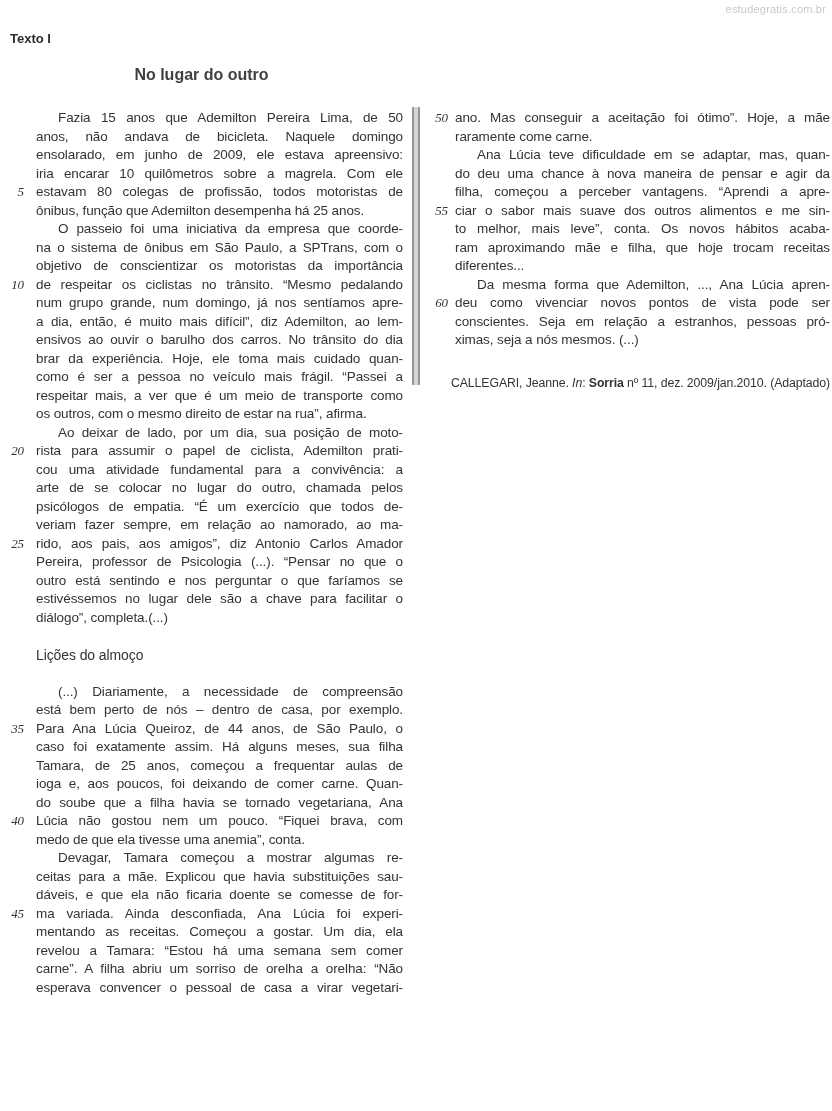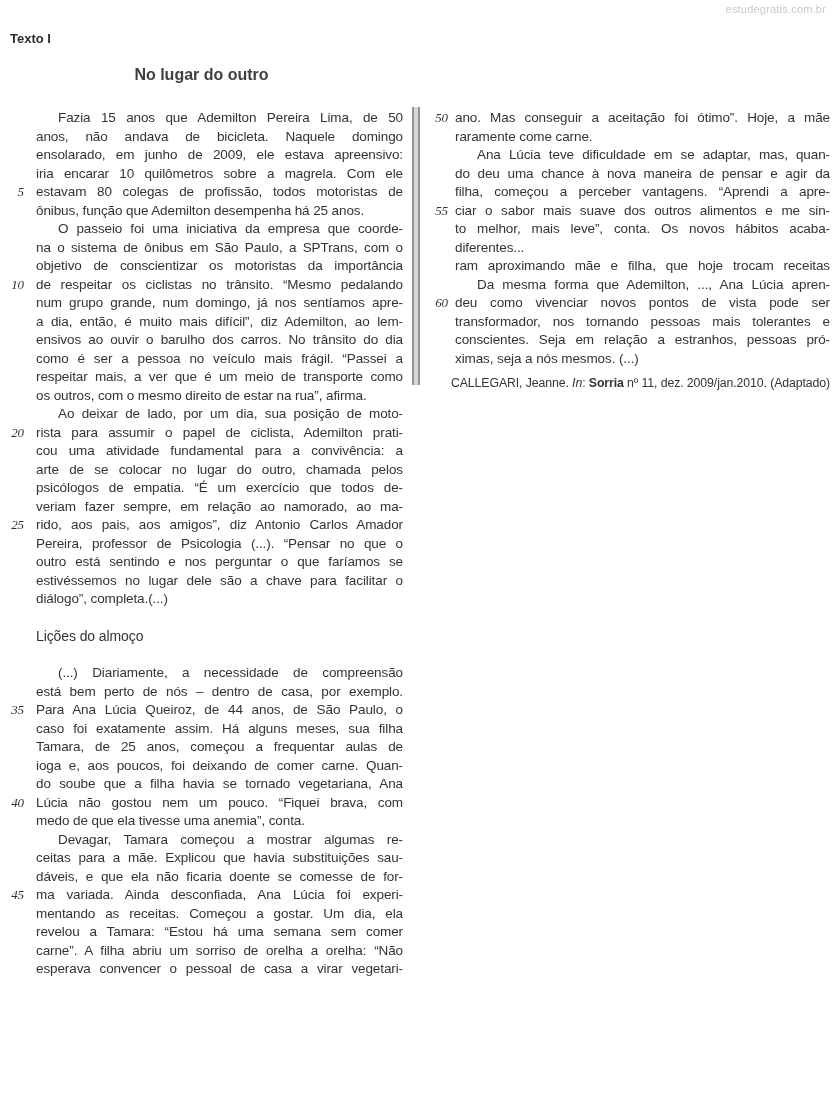--- a/index.html
+++ b/index.html
@@ -278,11 +278,11 @@
     </div>
     <div class="line">
       <span class="num"></span>
+      <span class="txt">ram aproximando mãe e filha, que hoje trocam receitas</span>
+    </div>
+    <div class="line">
+      <span class="num"></span>
       <span class="txt pend">diferentes...</span>
-    </div>
-    <div class="line">
-      <span class="num"></span>
-      <span class="txt">ram aproximando mãe e filha, que hoje trocam receitas</span>
     </div>
     <div class="line">
       <span class="num"></span>

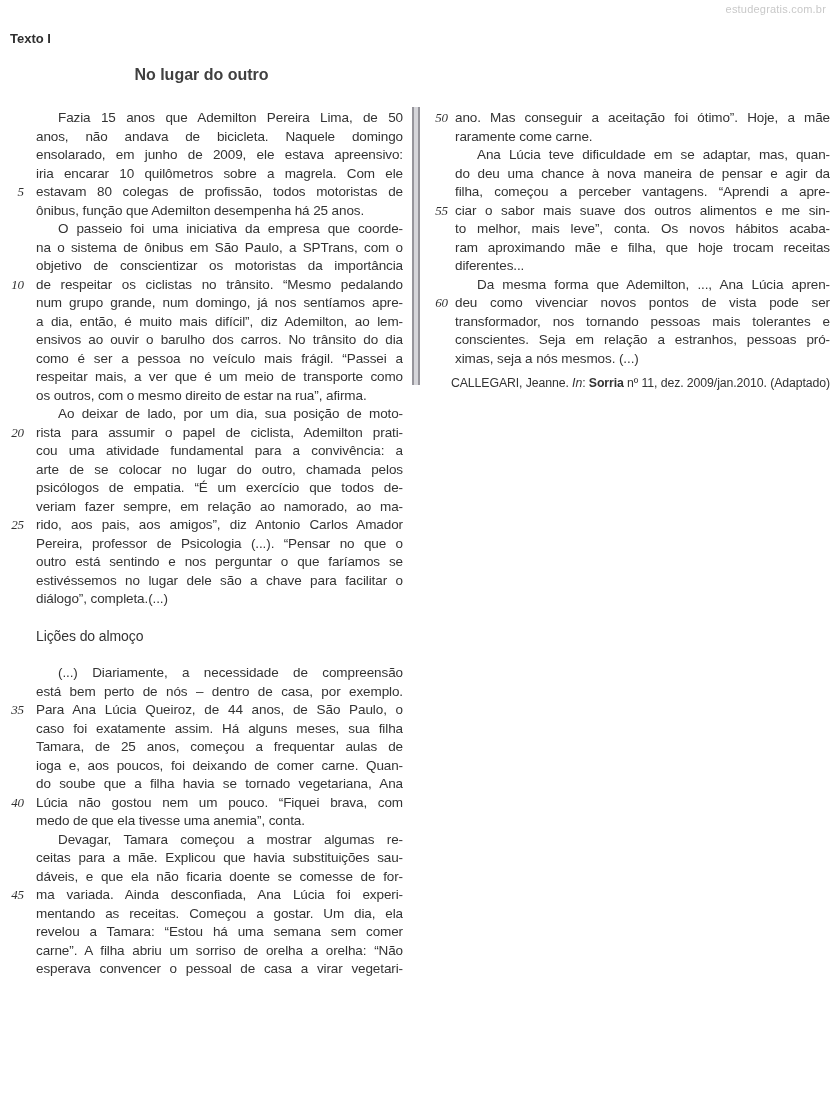--- a/index.html
+++ b/index.html
@@ -294,10 +294,6 @@
     </div>
     <div class="line">
       <span class="num"></span>
-      <span class="txt">transformador, nos tornando pessoas mais tolerantes e</span>
-    </div>
-    <div class="line">
-      <span class="num"></span>
       <span class="txt">conscientes. Seja em relação a estranhos, pessoas pró-</span>
     </div>
     <div class="line">

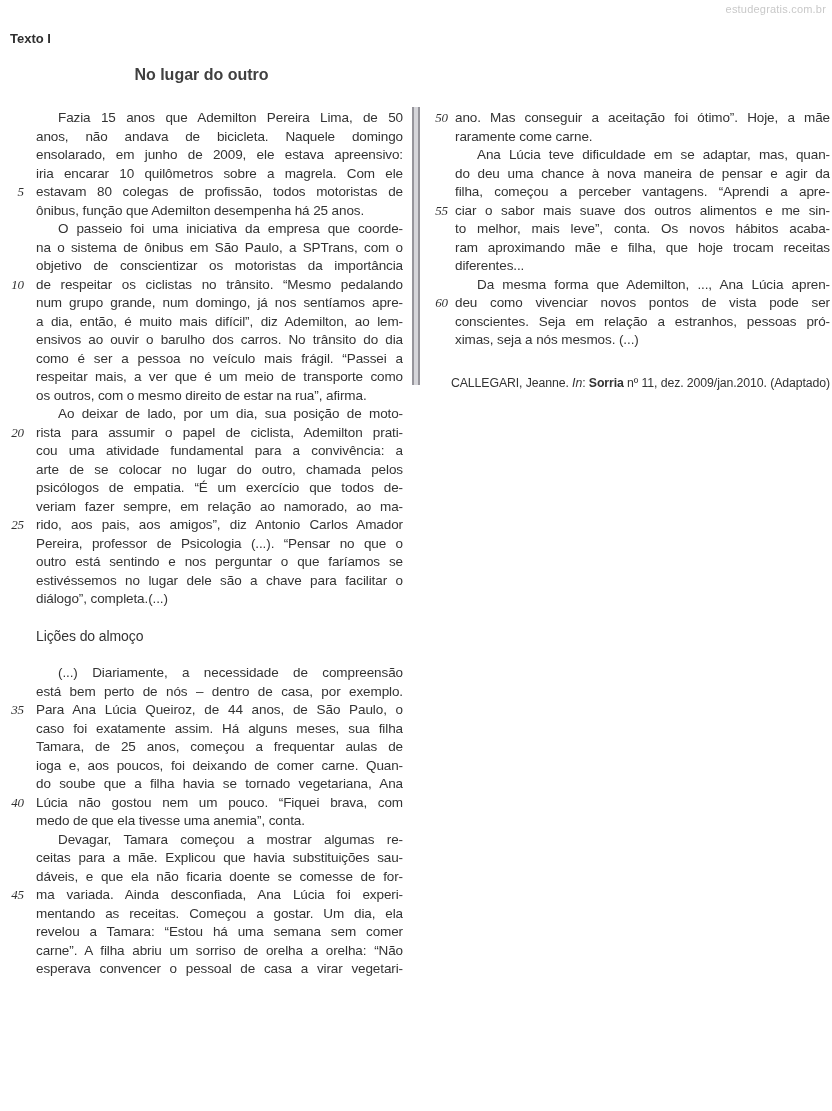--- a/index.html
+++ b/index.html
@@ -109,6 +109,10 @@
     </div>
     <div class="line">
       <span class="num"></span>
+      <span class="txt">brar da experiência. Hoje, ele toma mais cuidado quan-</span>
+    </div>
+    <div class="line">
+      <span class="num"></span>
       <span class="txt">como é ser a pessoa no veículo mais frágil. “Passei a</span>
     </div>
     <div class="line">

